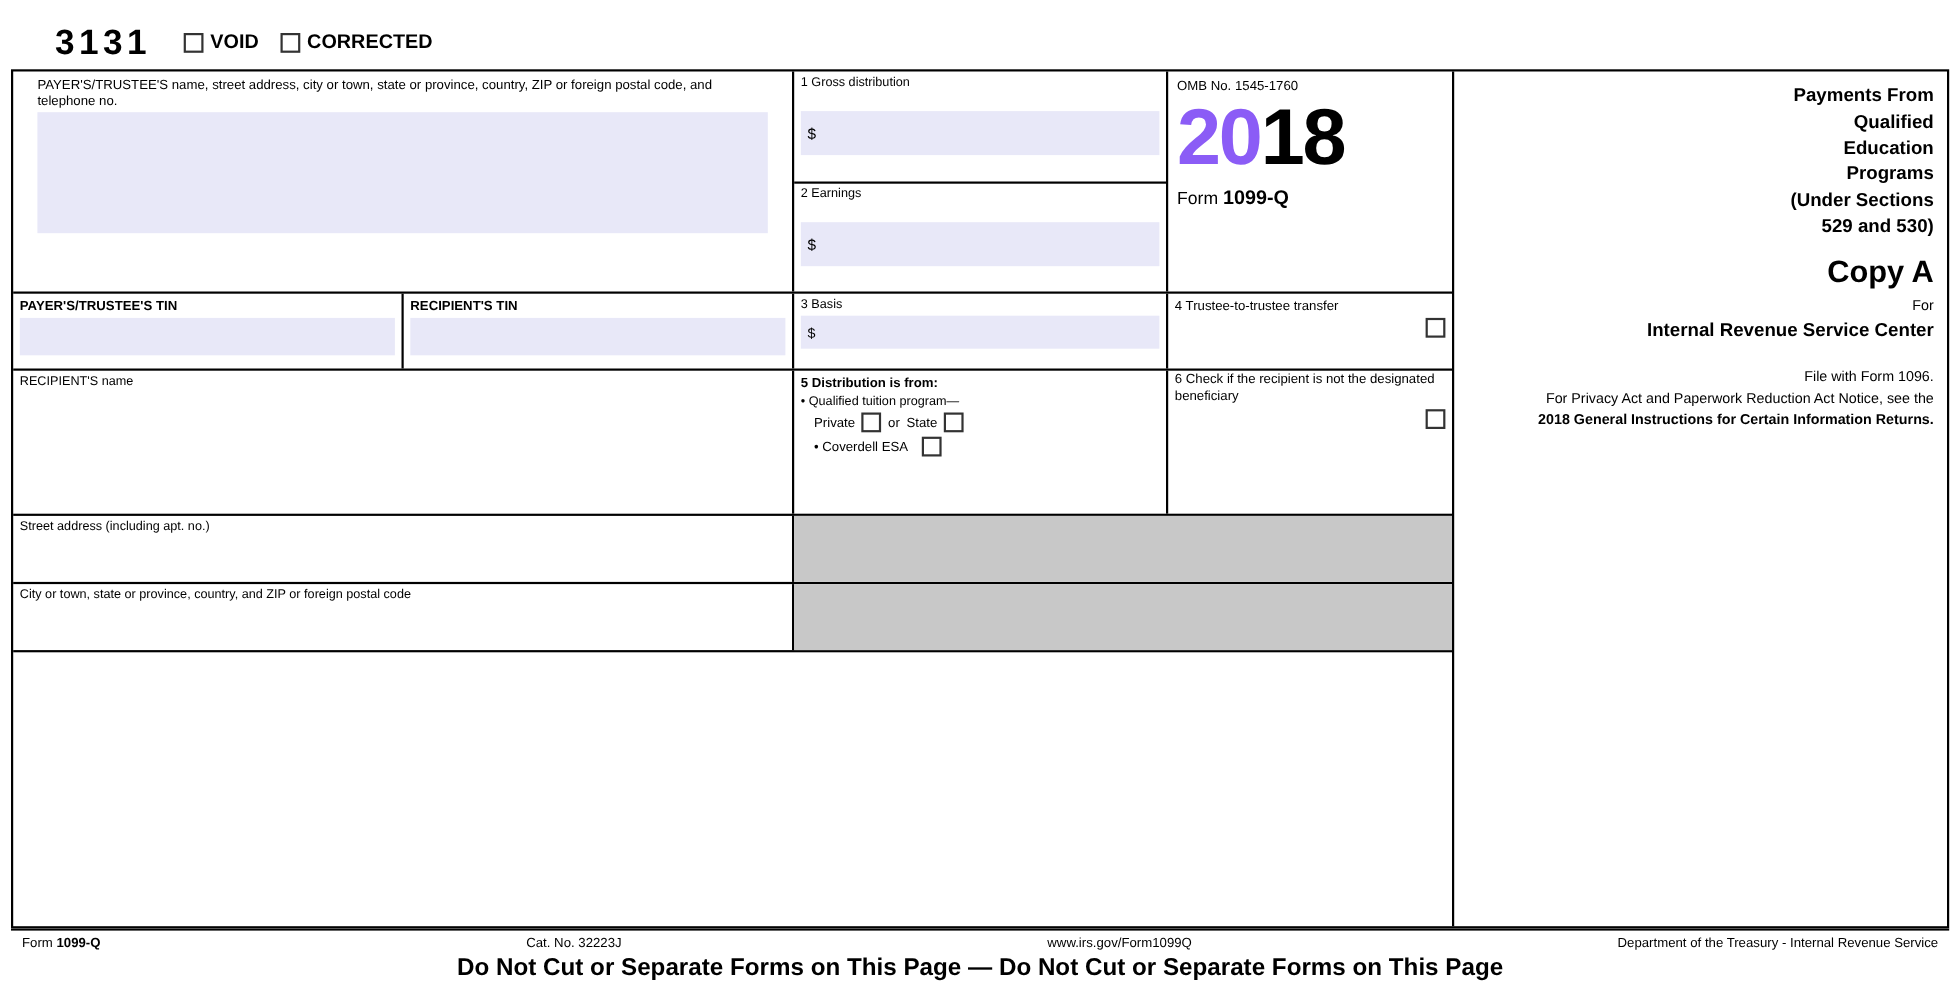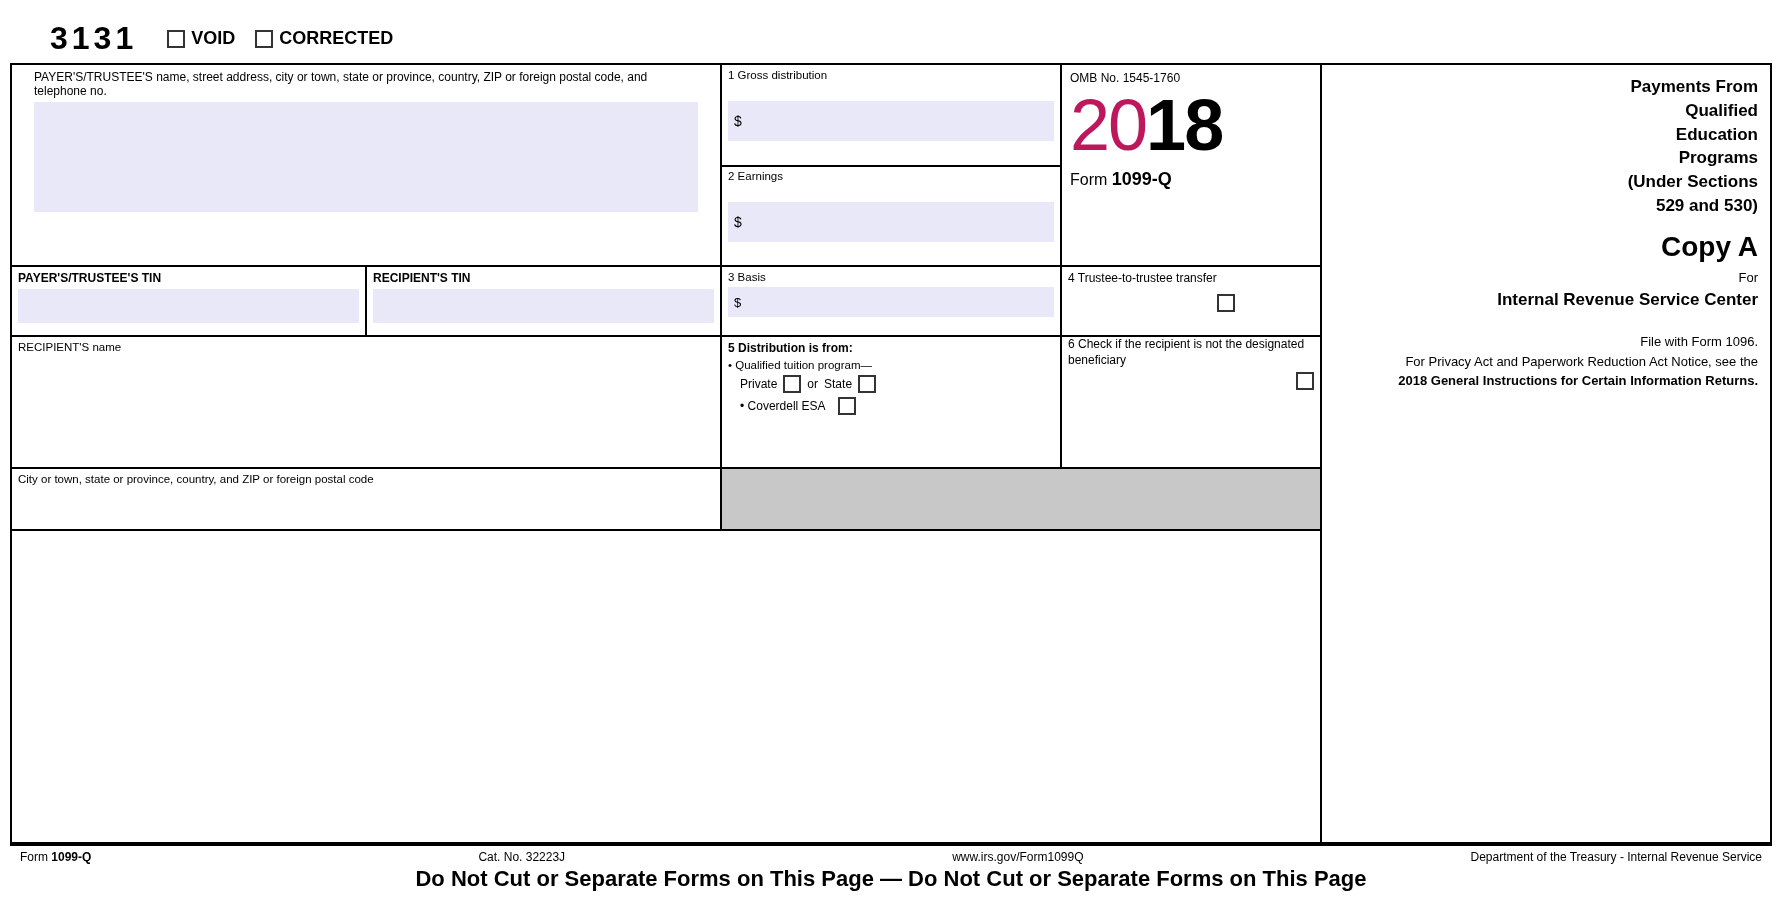--- a/index.html
+++ b/index.html
@@ -151,8 +151,8 @@
       margin-top: 4px;
     }
     .year-display .year-light {
-      font-weight: 400;
-      color: #be185d;
+      font-weight: 700;
+      color: #8b5cf6;
       text-align: right;
     }
     .form-name {

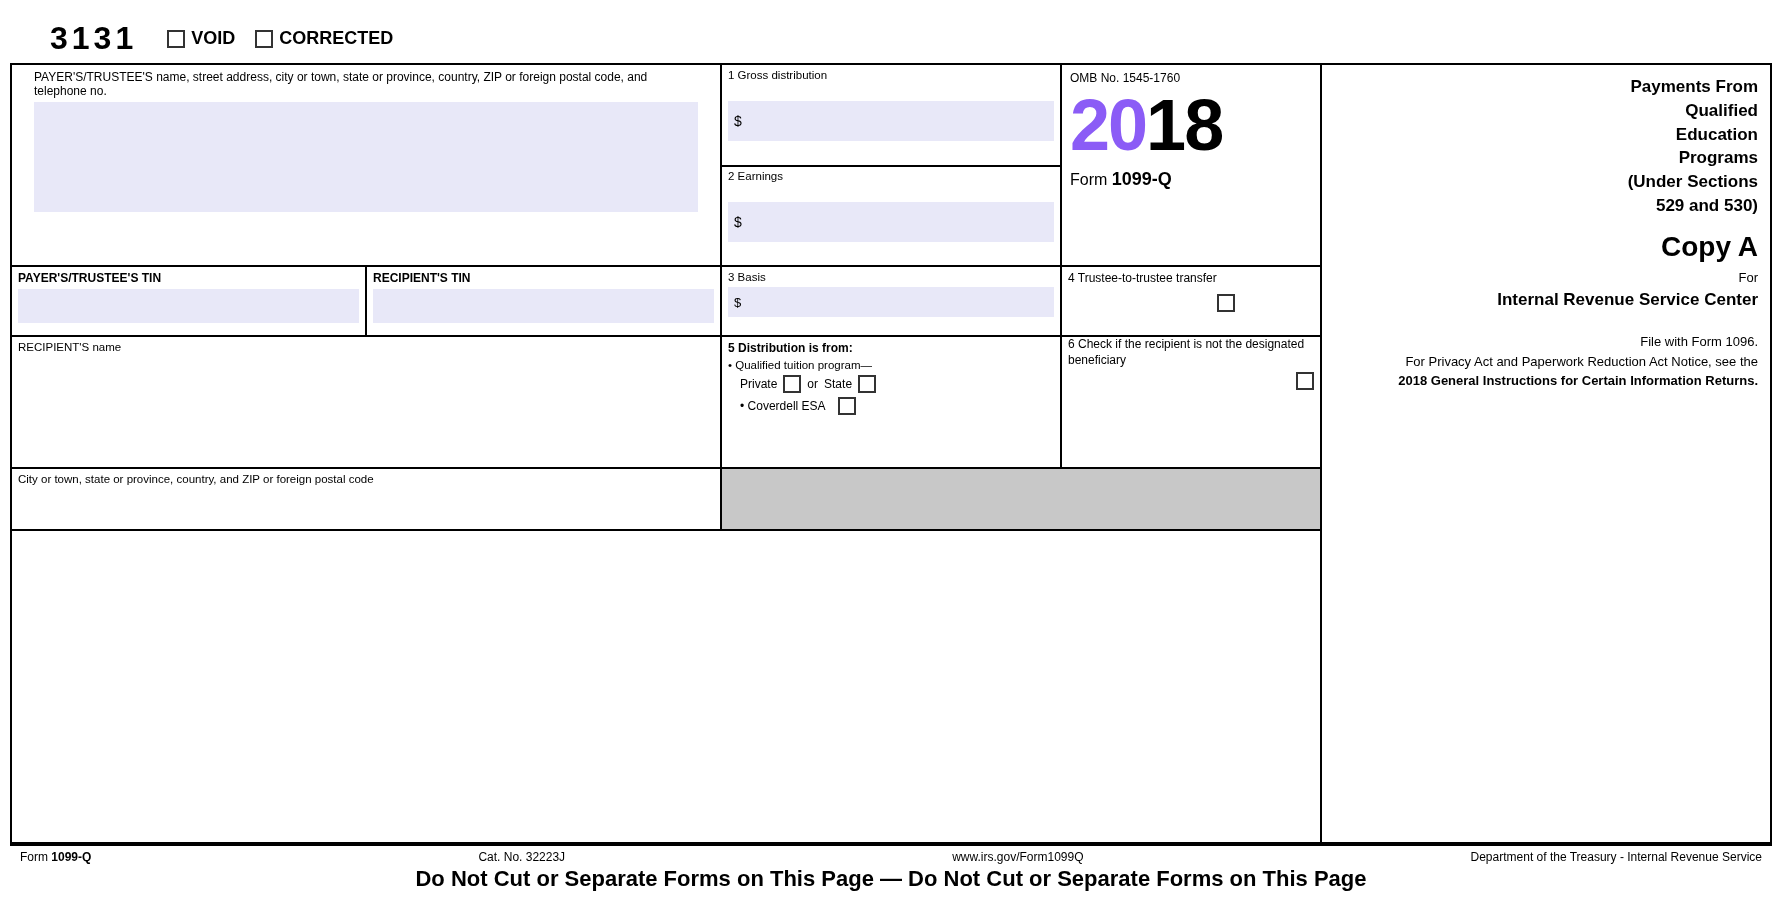--- a/index.html
+++ b/index.html
@@ -207,7 +207,7 @@
       flex: 1;
       padding: 4px 6px;
       display: flex;
-      flex-direction: row;
+      flex-direction: column;
     }
     .trustee-label {
       font-size: 12px;

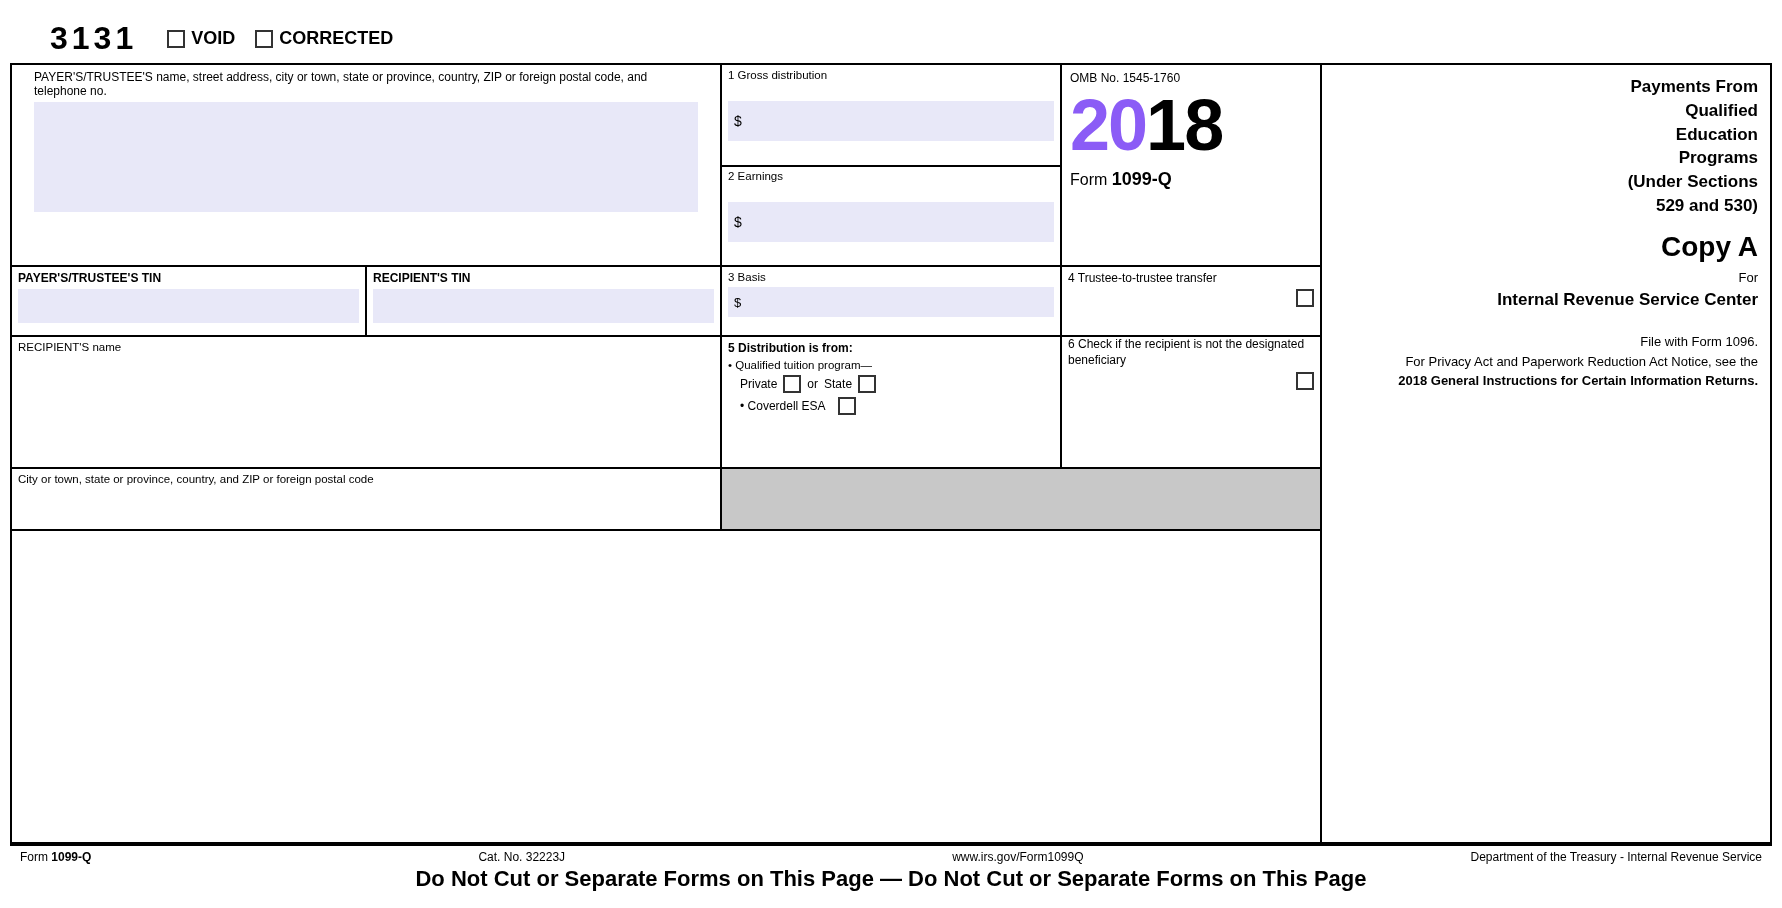--- a/index.html
+++ b/index.html
@@ -433,6 +433,12 @@
         </div>
       </div>
 
+      <div class="row-street">
+        <div class="street-box">
+          <div class="field-label">Street address (including apt. no.)</div>
+        </div>
+        <div class="shaded-area"></div>
+      </div>
 
       <div class="row-city">
         <div class="city-box">

